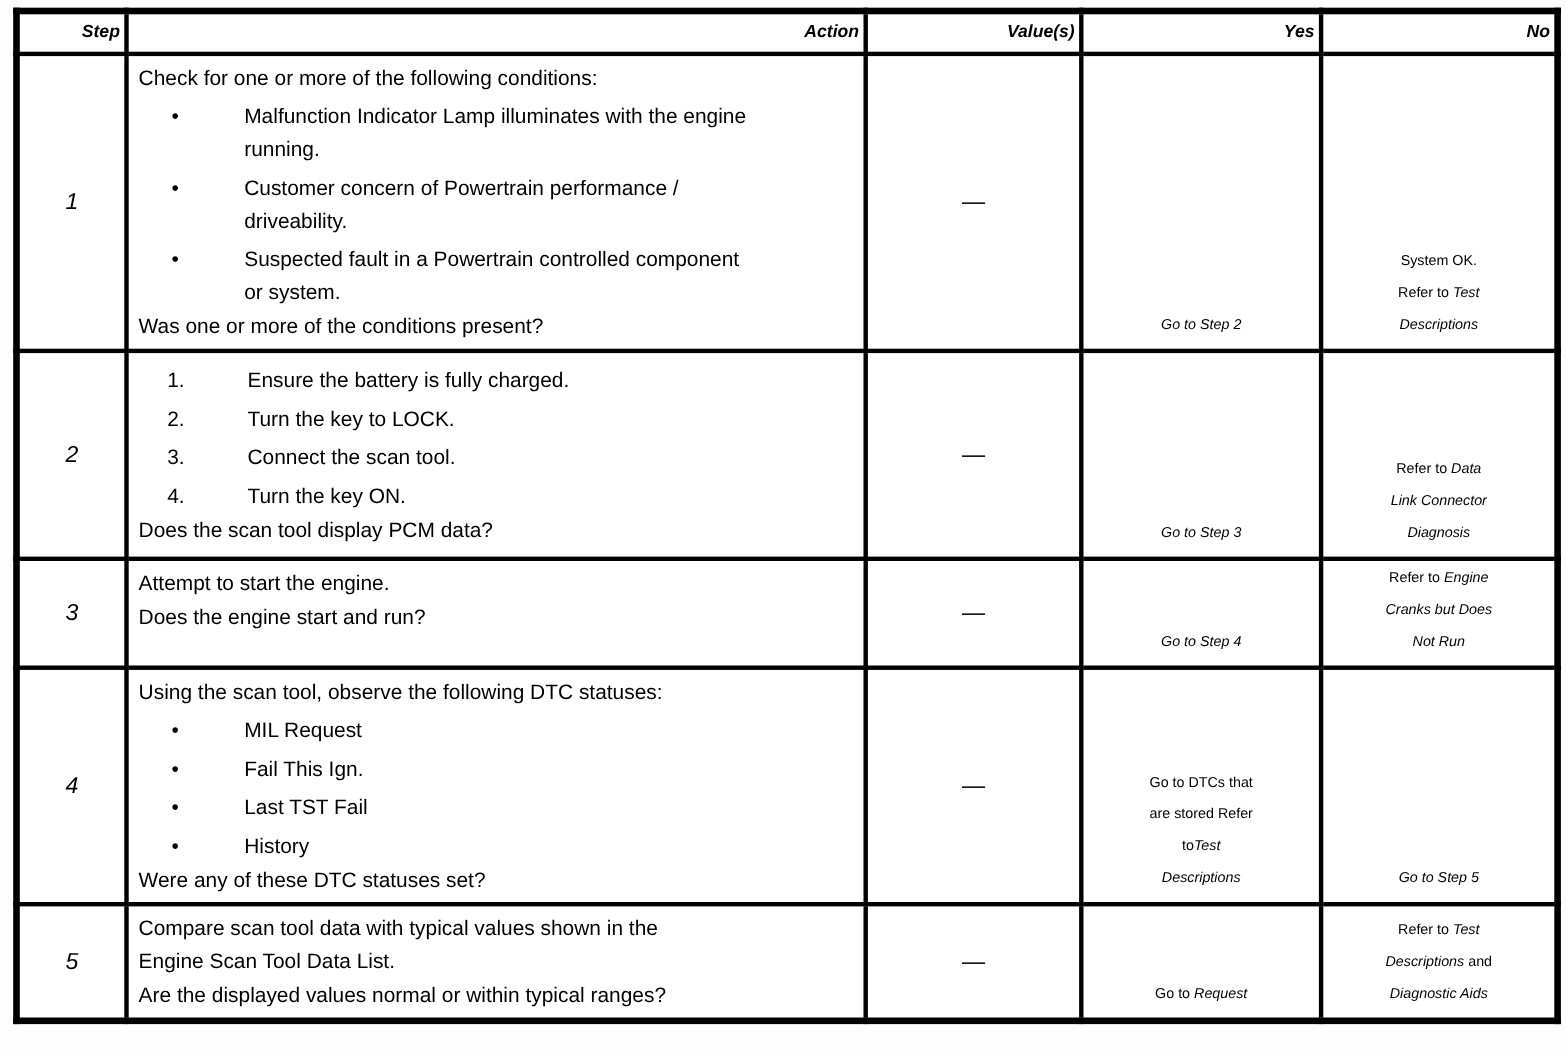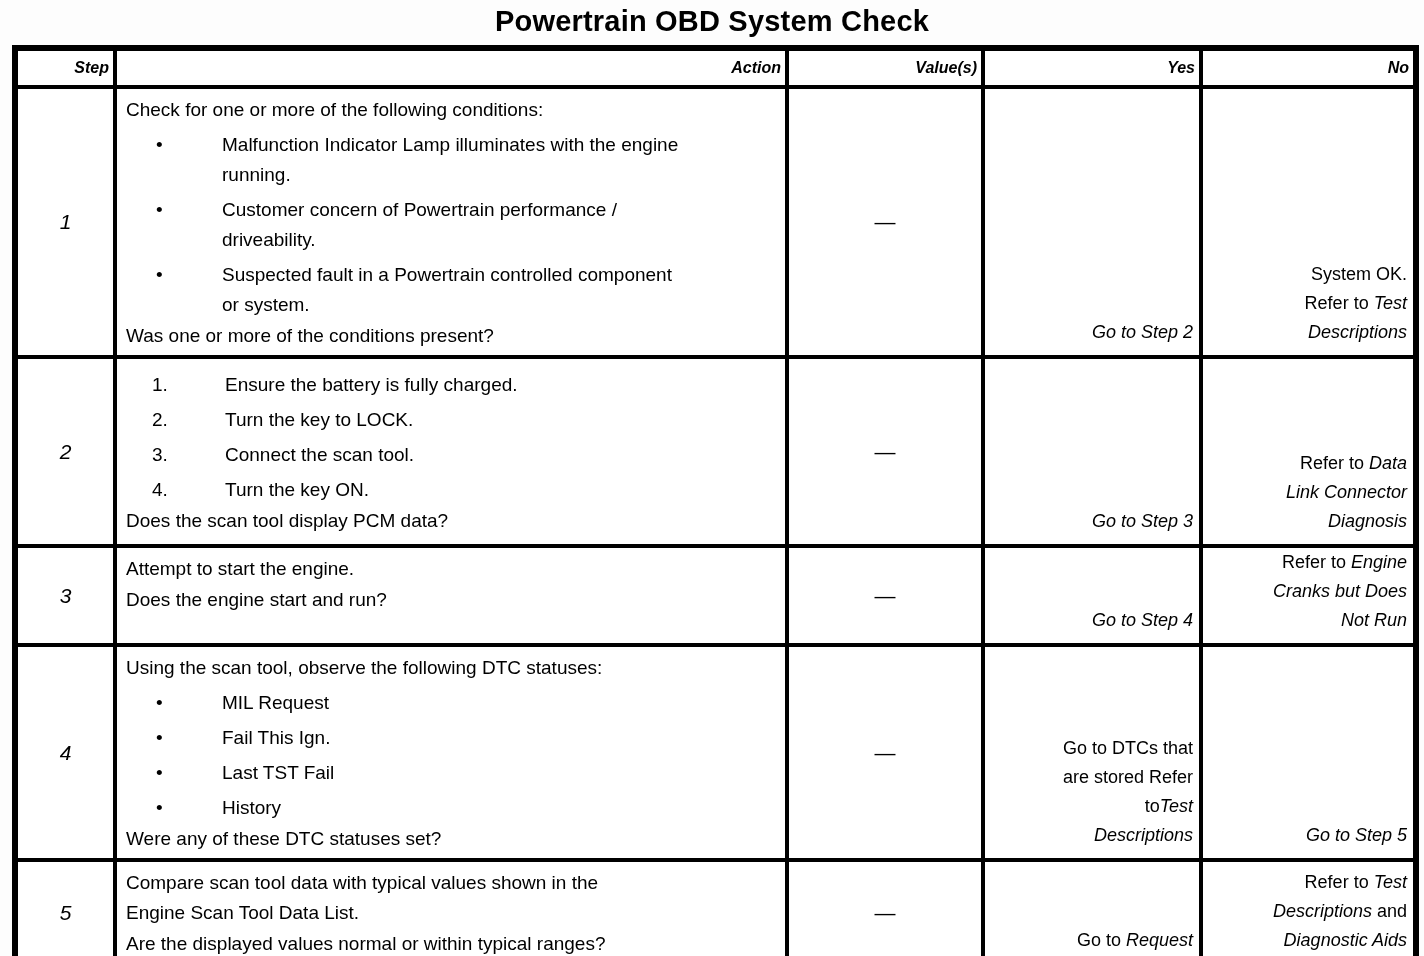--- a/index.html
+++ b/index.html
@@ -77,7 +77,6 @@
 <body>
 
 <div class="page">
-  <div class="title">Powertrain OBD System Check</div>
   <table class="obd">
     <colgroup>
       <col style="width:100px">

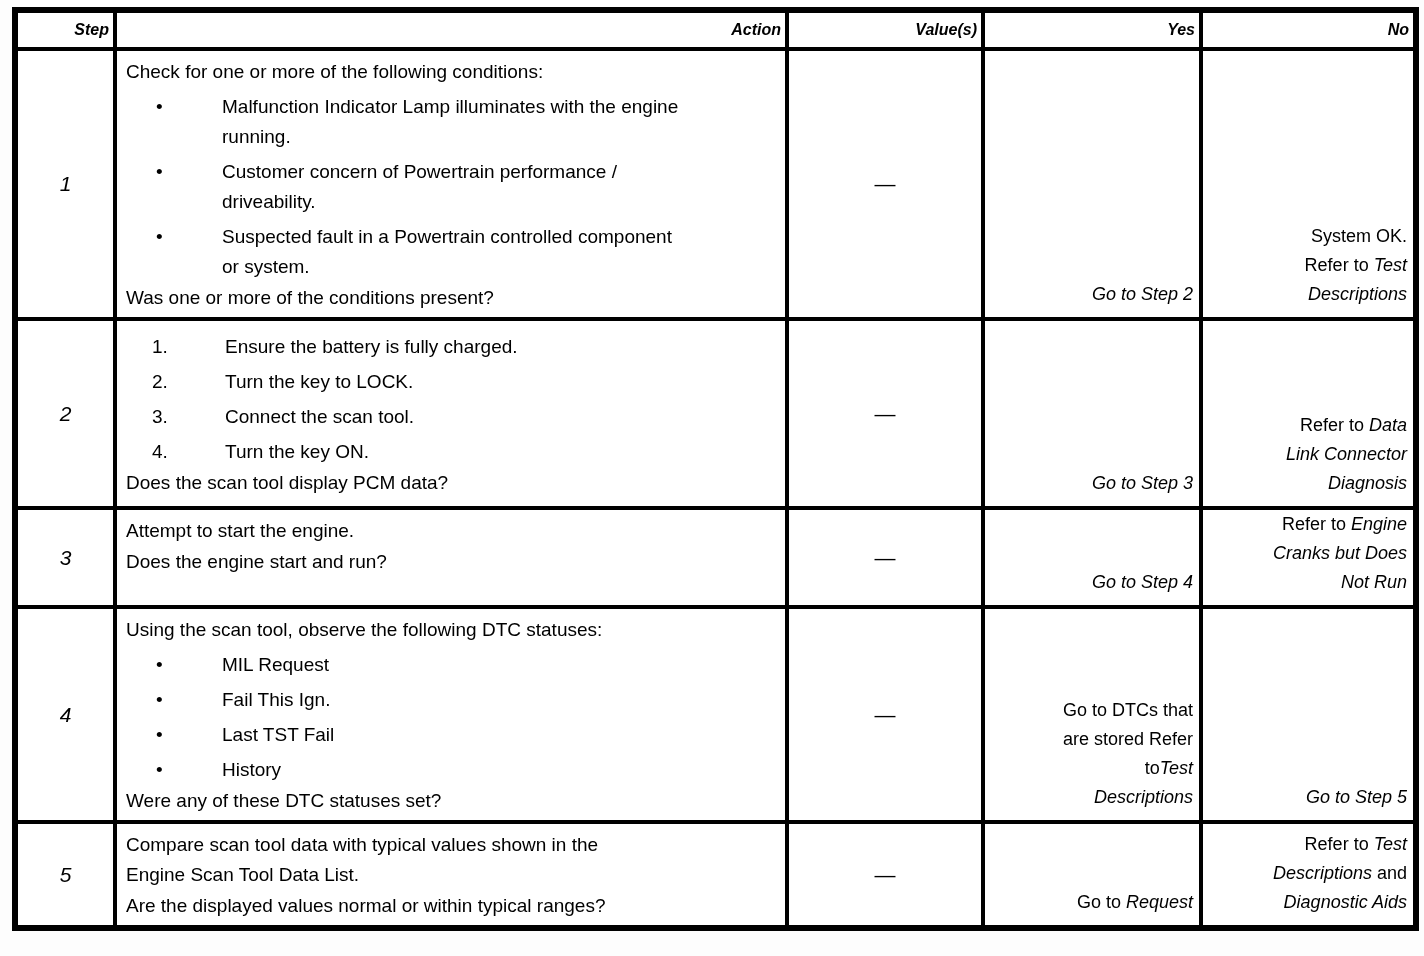--- a/index.html
+++ b/index.html
@@ -57,10 +57,10 @@
     font-size: 21px;
   }
   td.yn-cell {
-    text-align: right;
+    text-align: center;
     vertical-align: bottom;
     padding: 0 6px 8px 6px;
-    font-size: 18px;
+    font-size: 13px;
     line-height: 29px;
   }
   td.yn-cell em { font-style: italic; }

